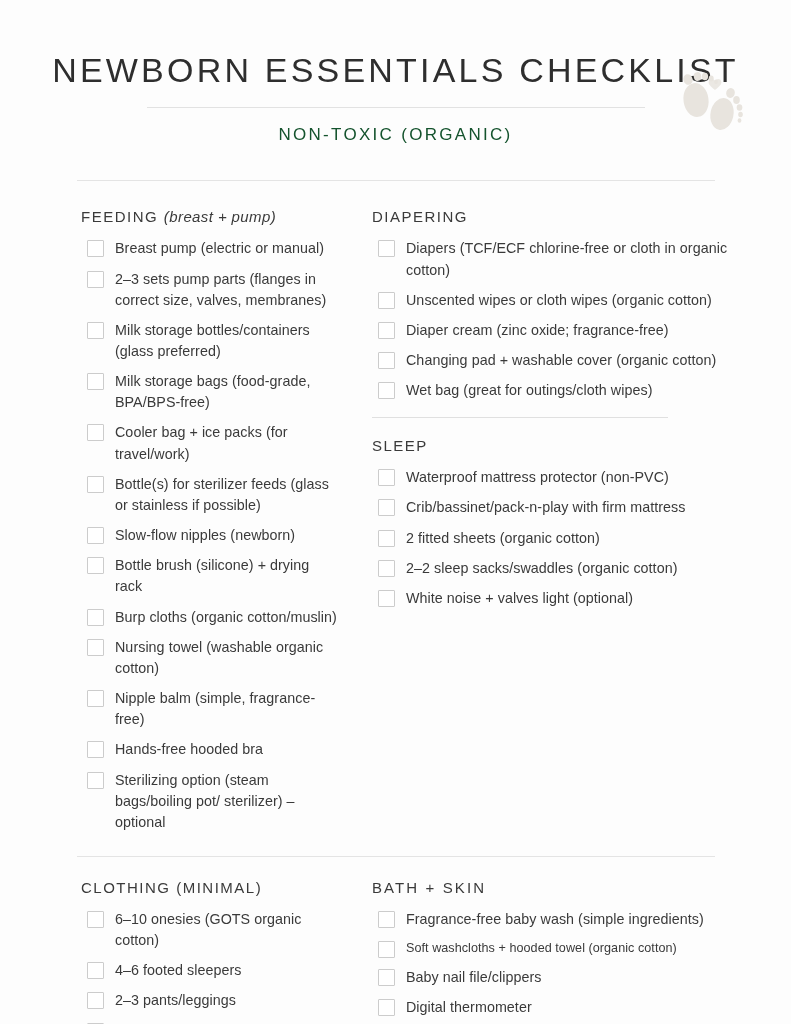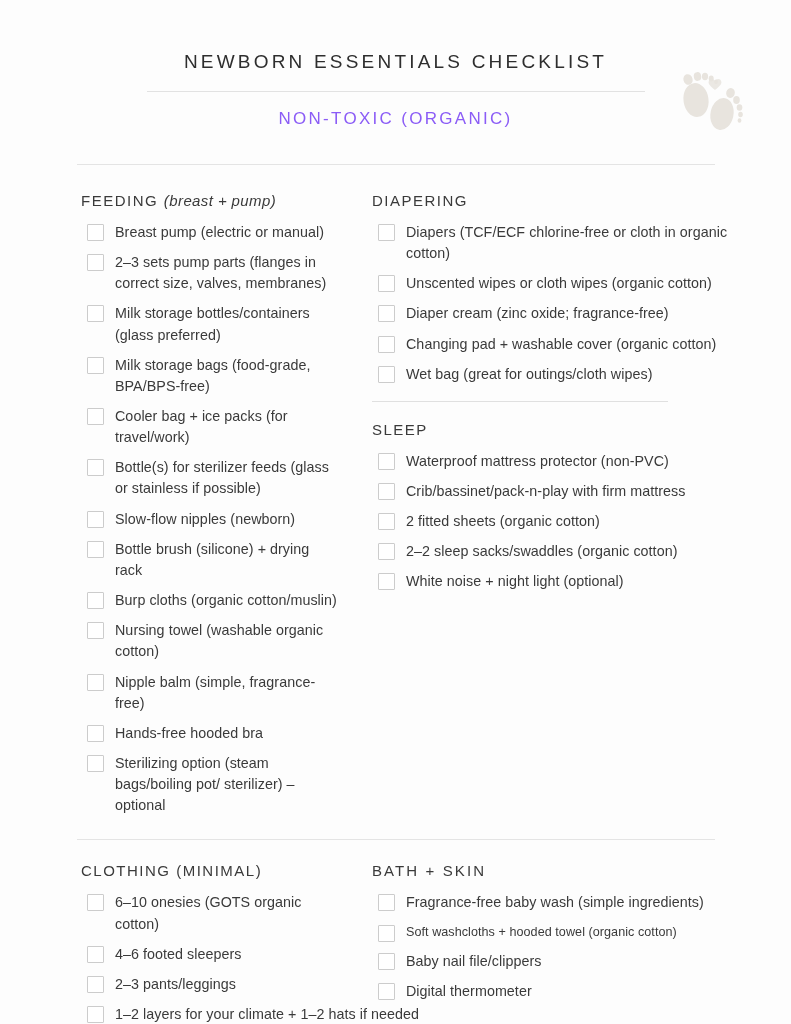--- a/index.html
+++ b/index.html
@@ -30,7 +30,7 @@
     text-align: center;
   }
   .doc-title {
-    font-size: 19px;
+    font-size: 34px;
     letter-spacing: 3.2px;
     font-weight: 400;
     color: #2e2e2e;

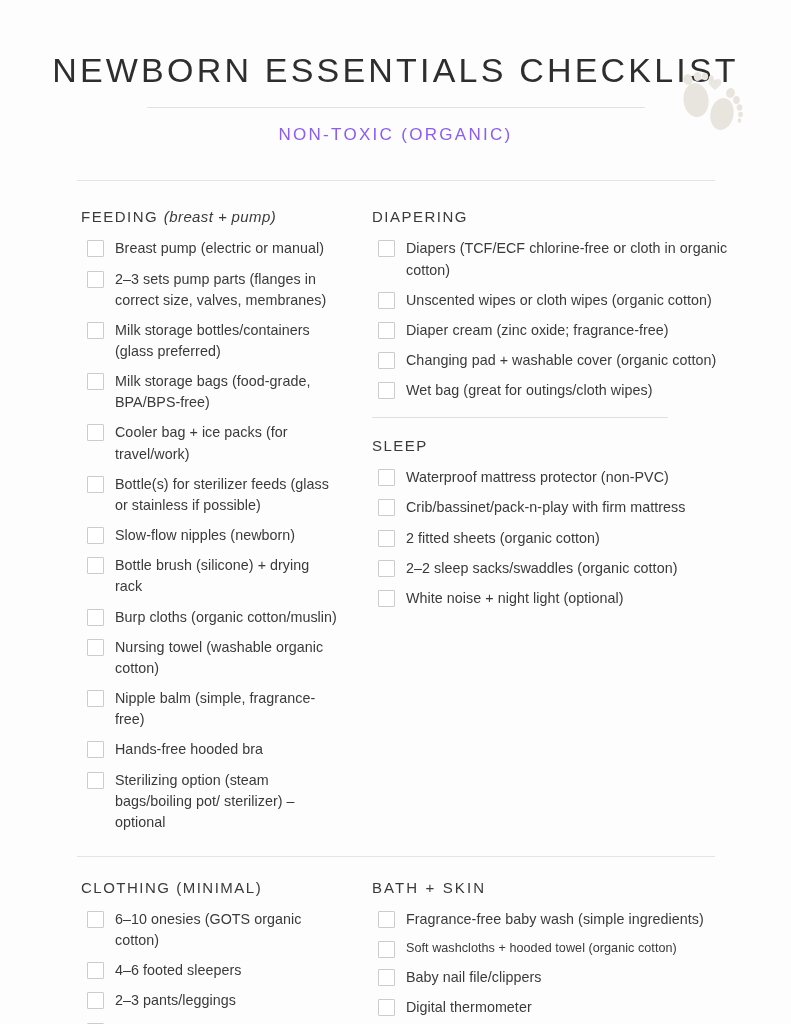--- a/index.html
+++ b/index.html
@@ -47,7 +47,7 @@
   .doc-subtitle {
     font-size: 17px;
     letter-spacing: 2.3px;
-    color: #8b5cf6;
+    color: #14532d;
     margin: 17px 0 0 0;
     font-weight: 400;
   }

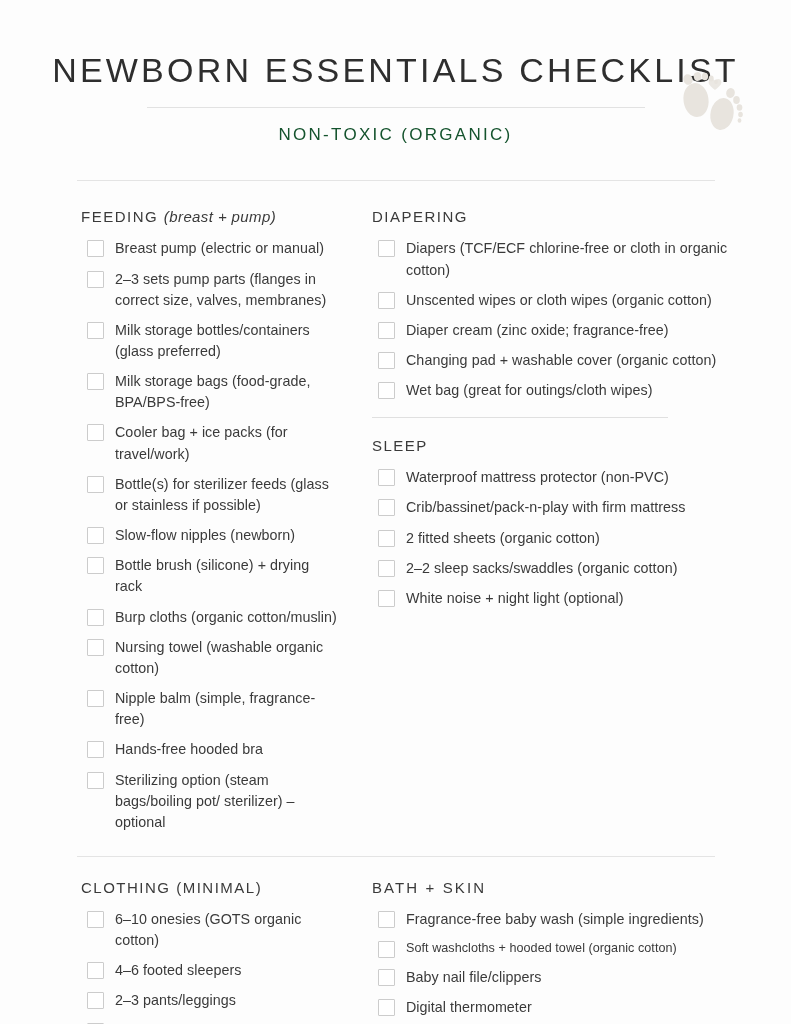--- a/index.html
+++ b/index.html
@@ -292,7 +292,7 @@
           </li>
         <li>
             <span class="cbox"></span>
-            <span class="ctext">White noise + night light (optional)</span>
+            <span class="ctext">White noise + valves light (optional)</span>
           </li>
       </ul>
     </div>

